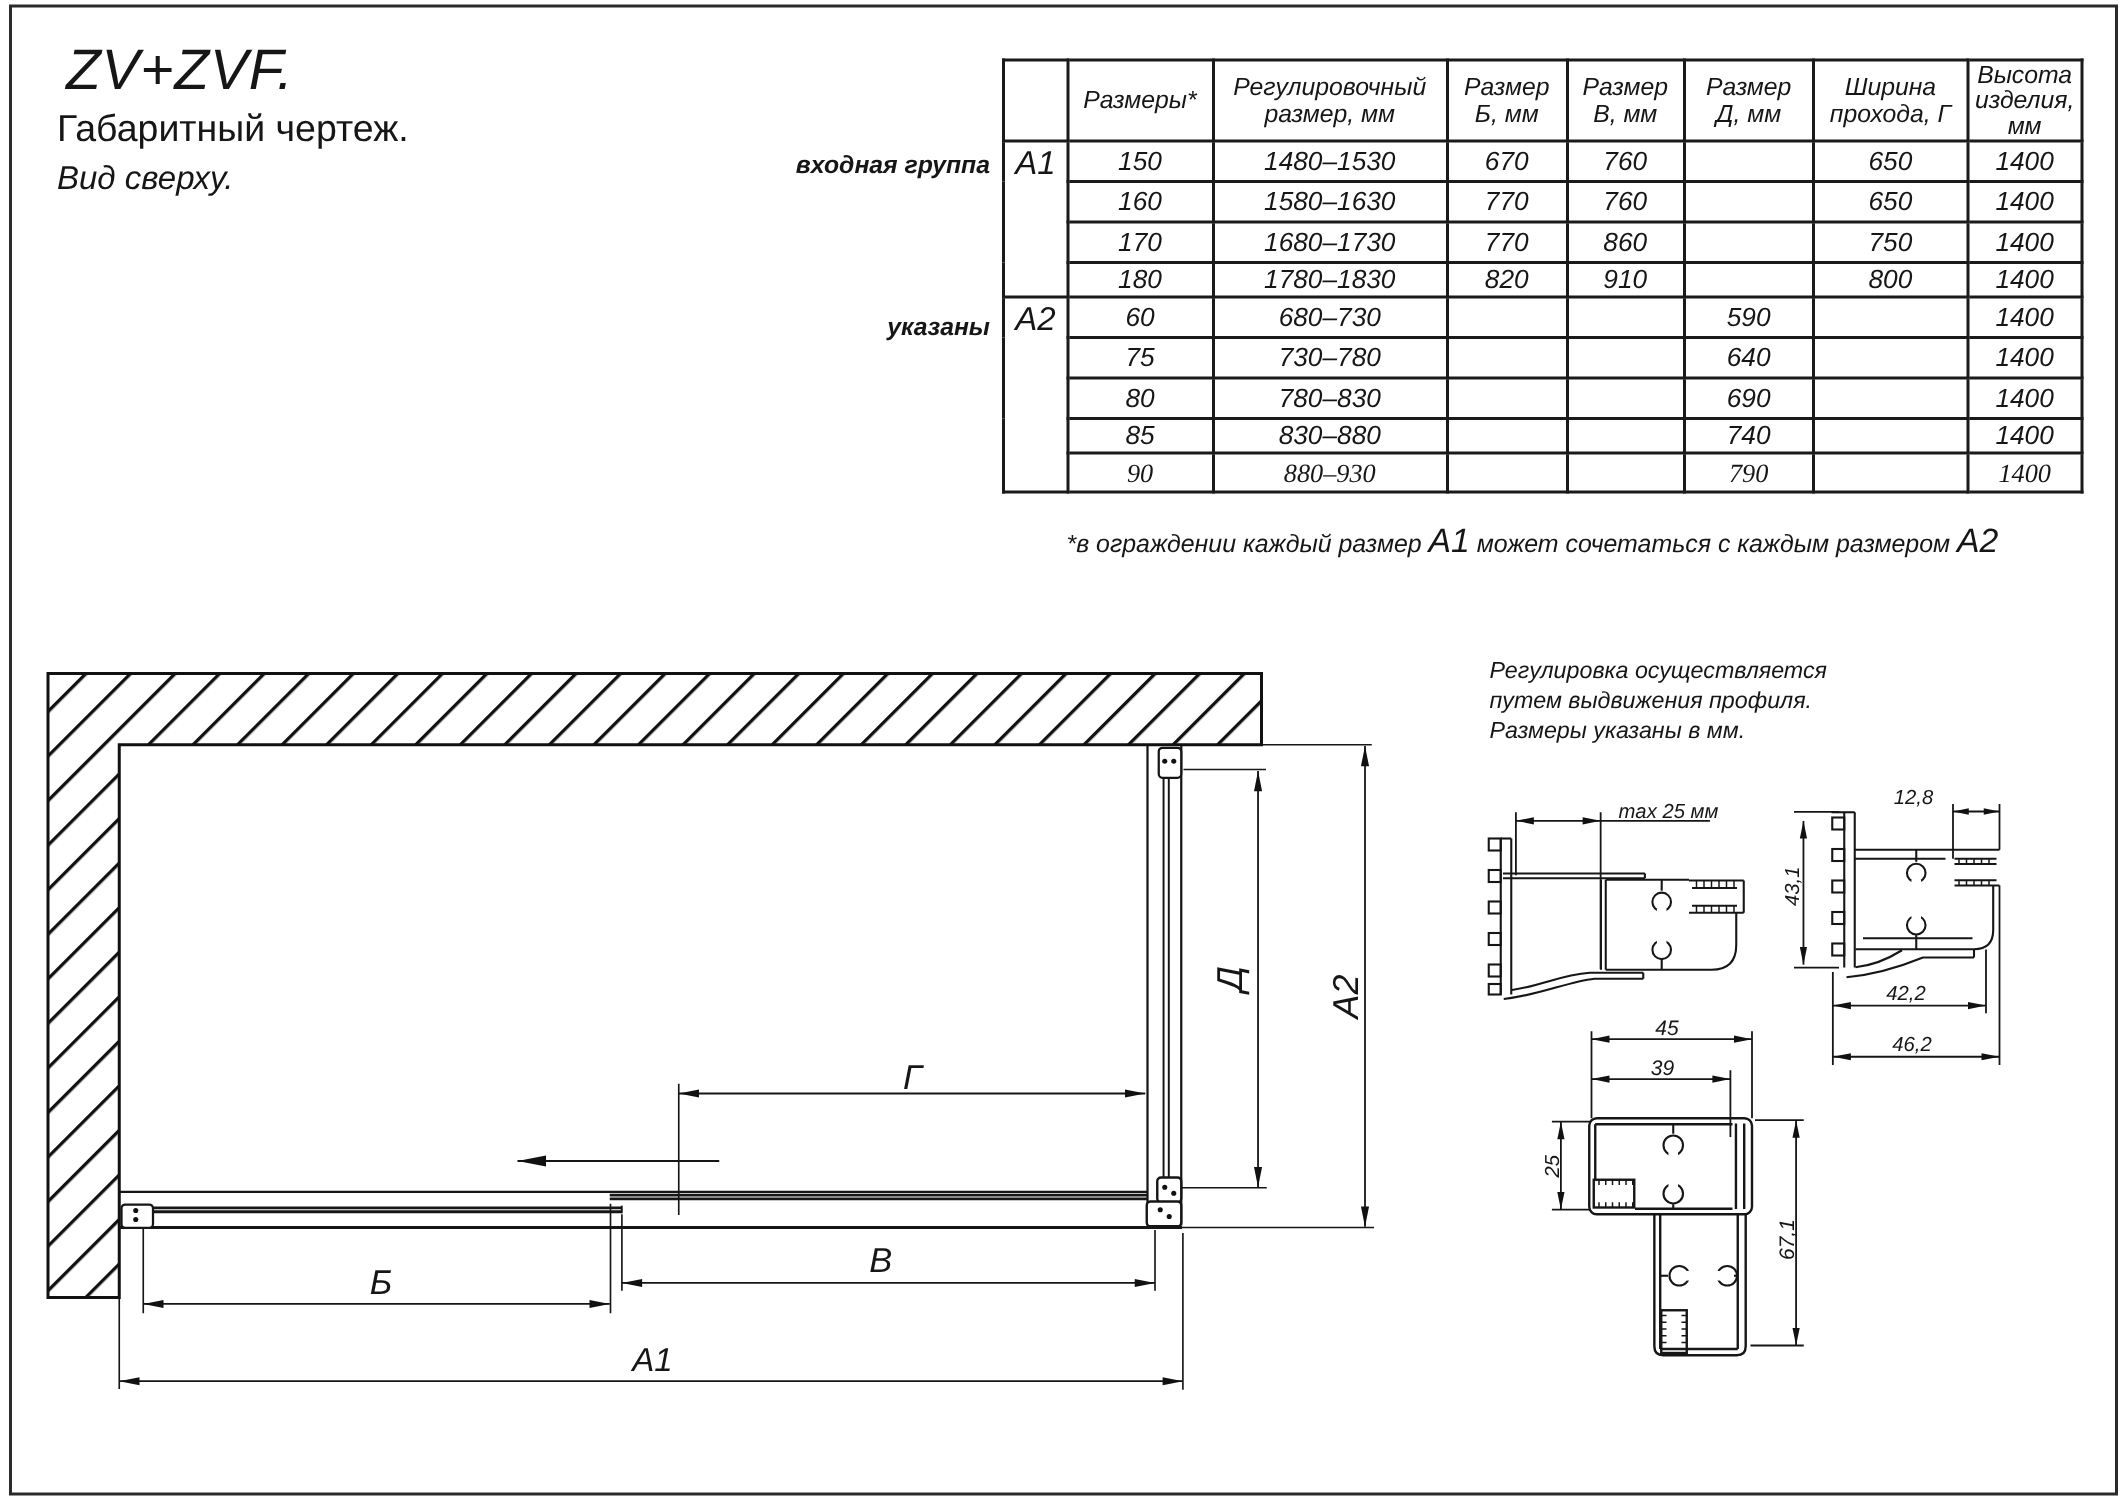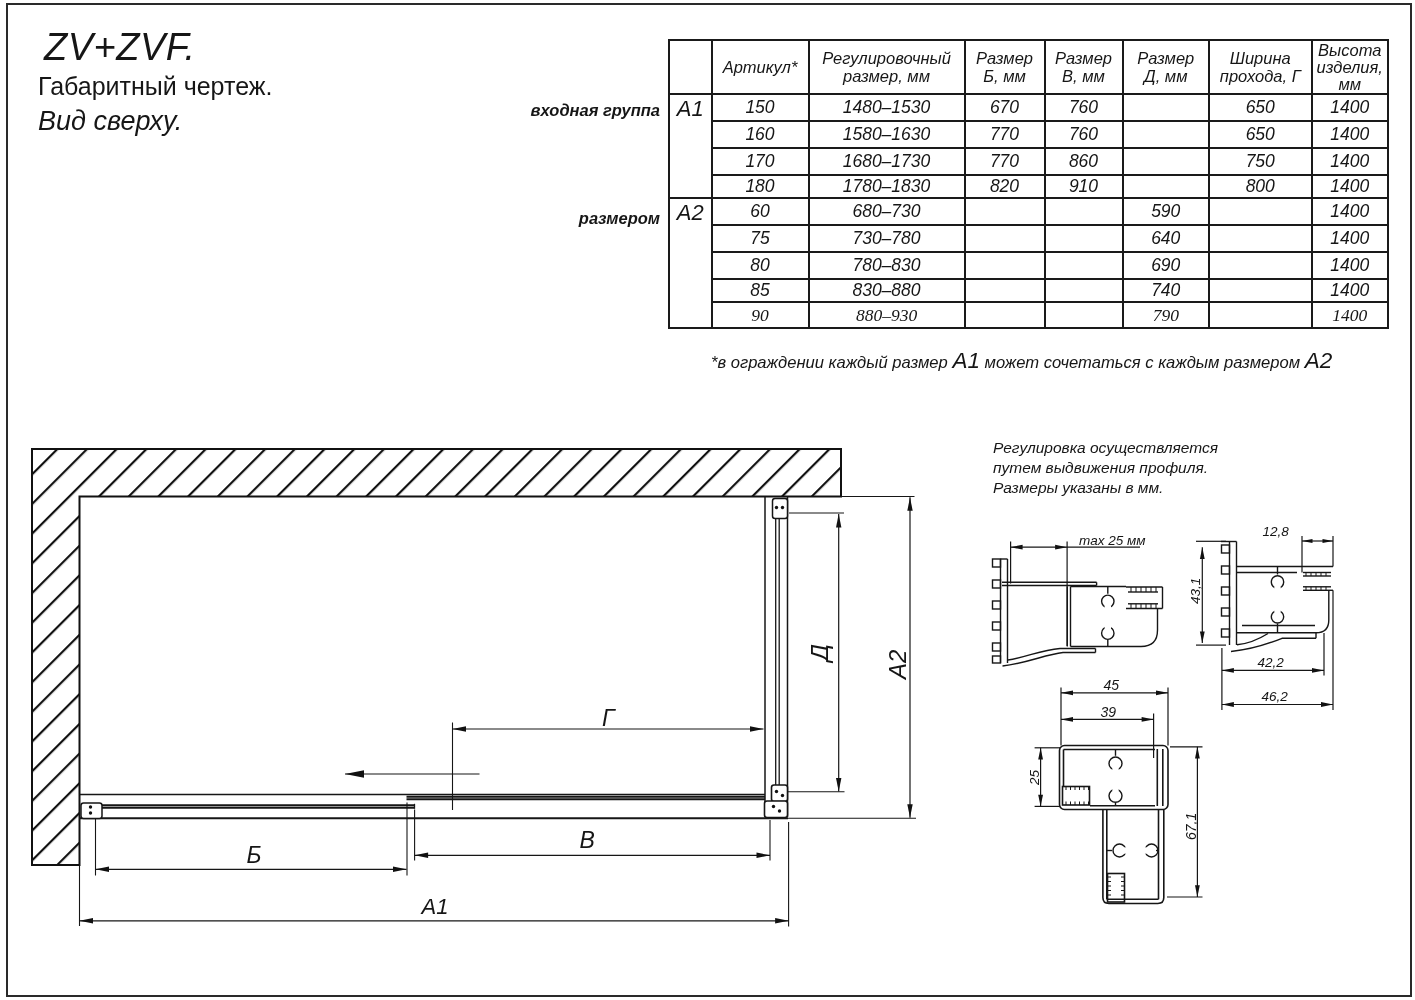--- a/index.html
+++ b/index.html
@@ -41,7 +41,7 @@
 <tbody>
       <tr class="hdr" style="height:54px;">
         <td></td>
-        <td>Артикул*</td>
+        <td>Размеры*</td>
         <td>Регулировочный<br>размер, мм</td>
         <td>Размер<br>Б, мм</td>
         <td>Размер<br>В, мм</td>

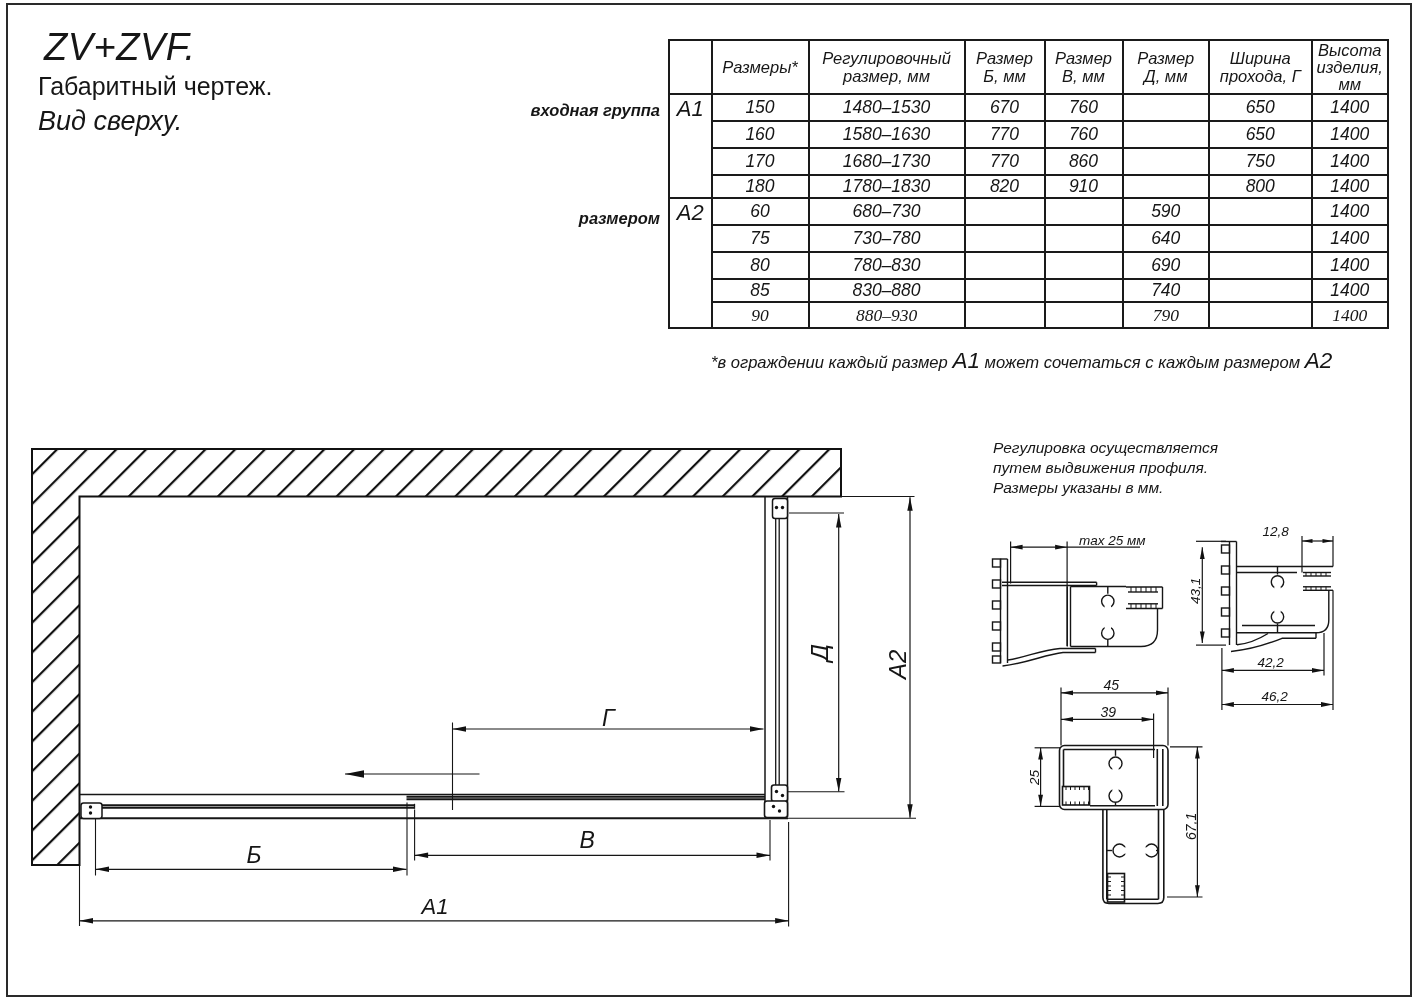--- a/index.html
+++ b/index.html
@@ -7,7 +7,7 @@
 #frame{position:absolute;left:6px;top:3px;width:1402px;height:990px;border:2px solid #2a2a2a;}
 #t1{position:absolute;left:44px;top:26px;font-size:38px;font-style:italic;letter-spacing:0.5px;}
 #t2{position:absolute;left:38px;top:72px;font-size:25px;}
-#t3{position:absolute;left:38px;top:106px;font-size:27px;font-style:italic;}
+#t3{position:absolute;left:38px;top:106px;font-size:22px;font-style:italic;}
 .lbl{position:absolute;font-style:italic;font-size:16.5px;text-align:right;font-weight:bold;}
 table{border-collapse:collapse;table-layout:fixed;position:absolute;left:668px;top:39px;font-style:italic;}
 td{border:2px solid #1a1a1a;text-align:center;vertical-align:middle;padding:0;font-size:17.5px;overflow:hidden;}

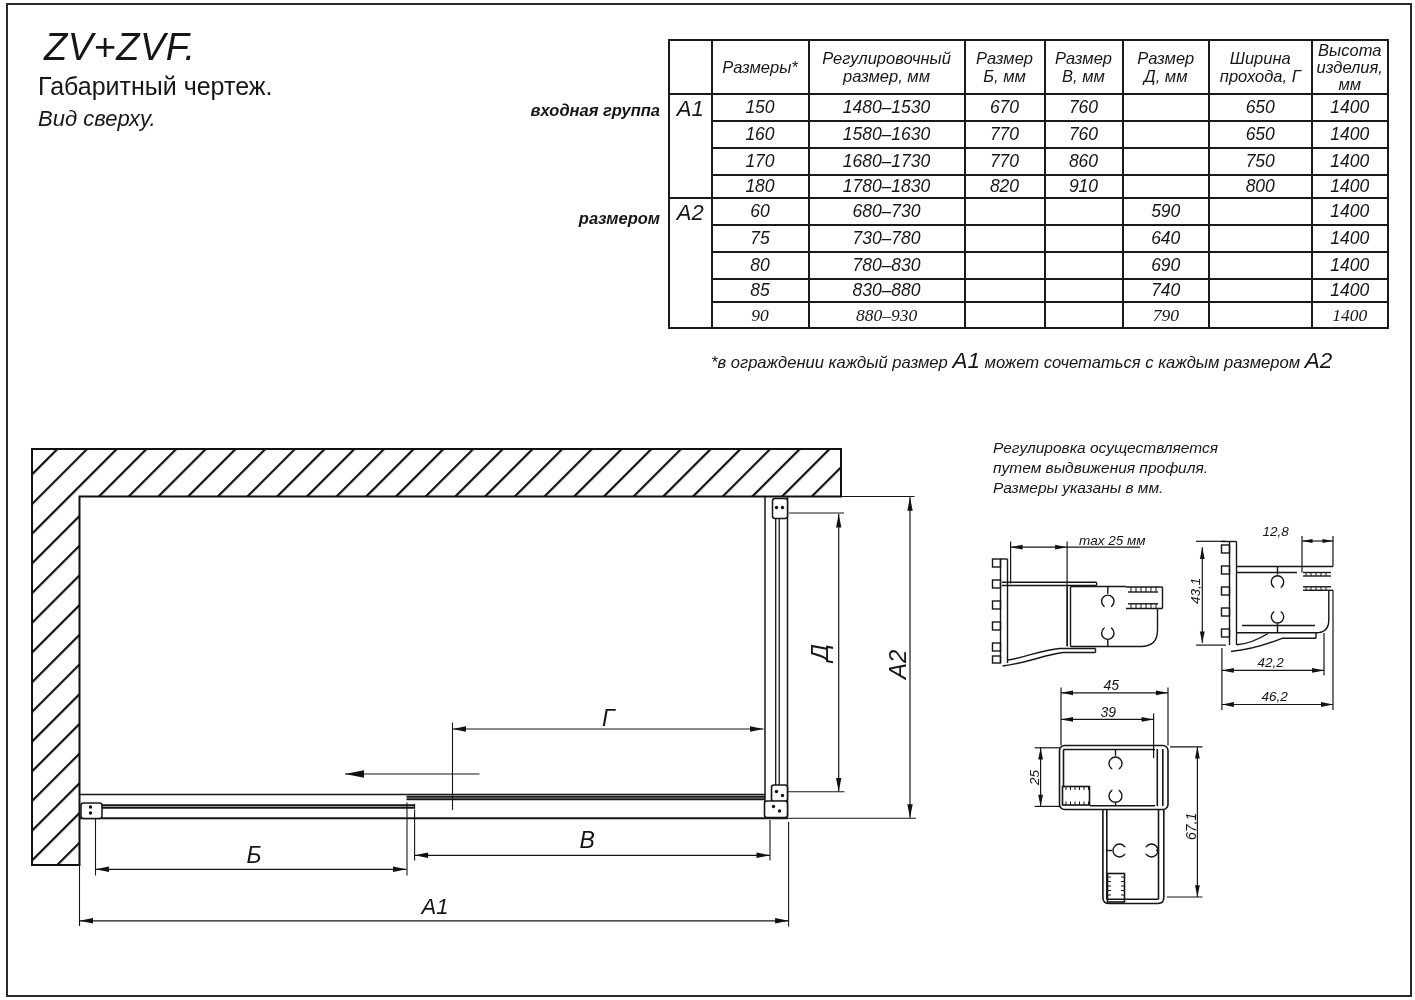--- a/index.html
+++ b/index.html
@@ -26,7 +26,7 @@
 <div id="t2">Габаритный чертеж.</div>
 <div id="t3">Вид сверху.</div>
 <div class="lbl" style="left:460px;top:101px;width:200px;">входная группа</div>
-<div class="lbl" style="left:460px;top:209px;width:200px;">размером</div>
+<div class="lbl" style="left:460px;top:209px;width:200px;">указаны</div>
 <table>
 <colgroup>
       <col style="width:42.5px">

